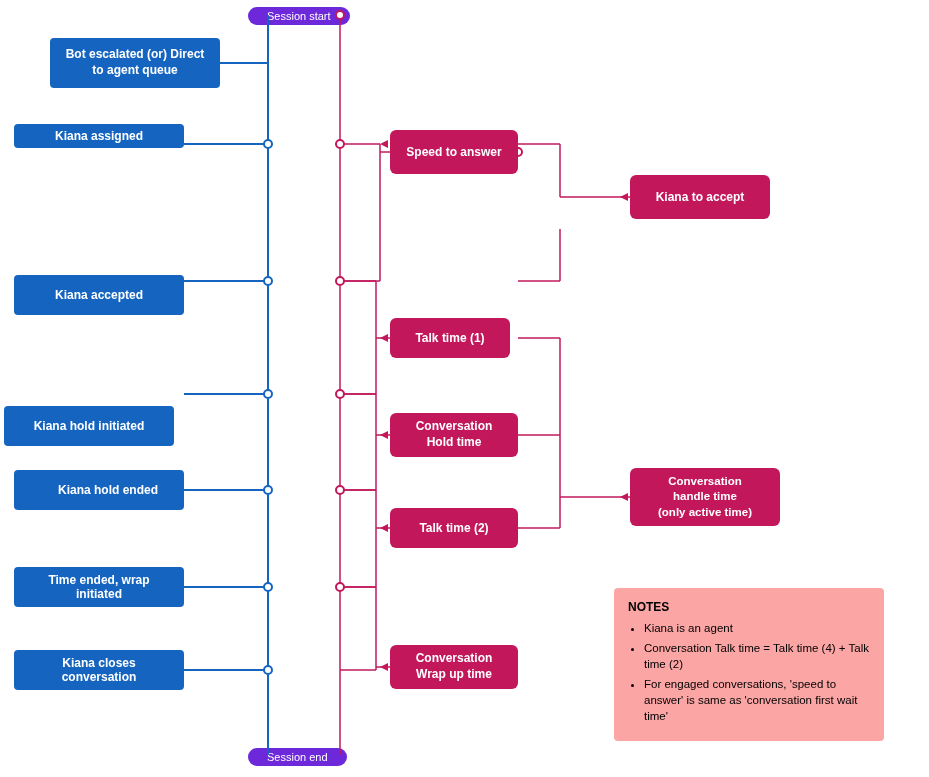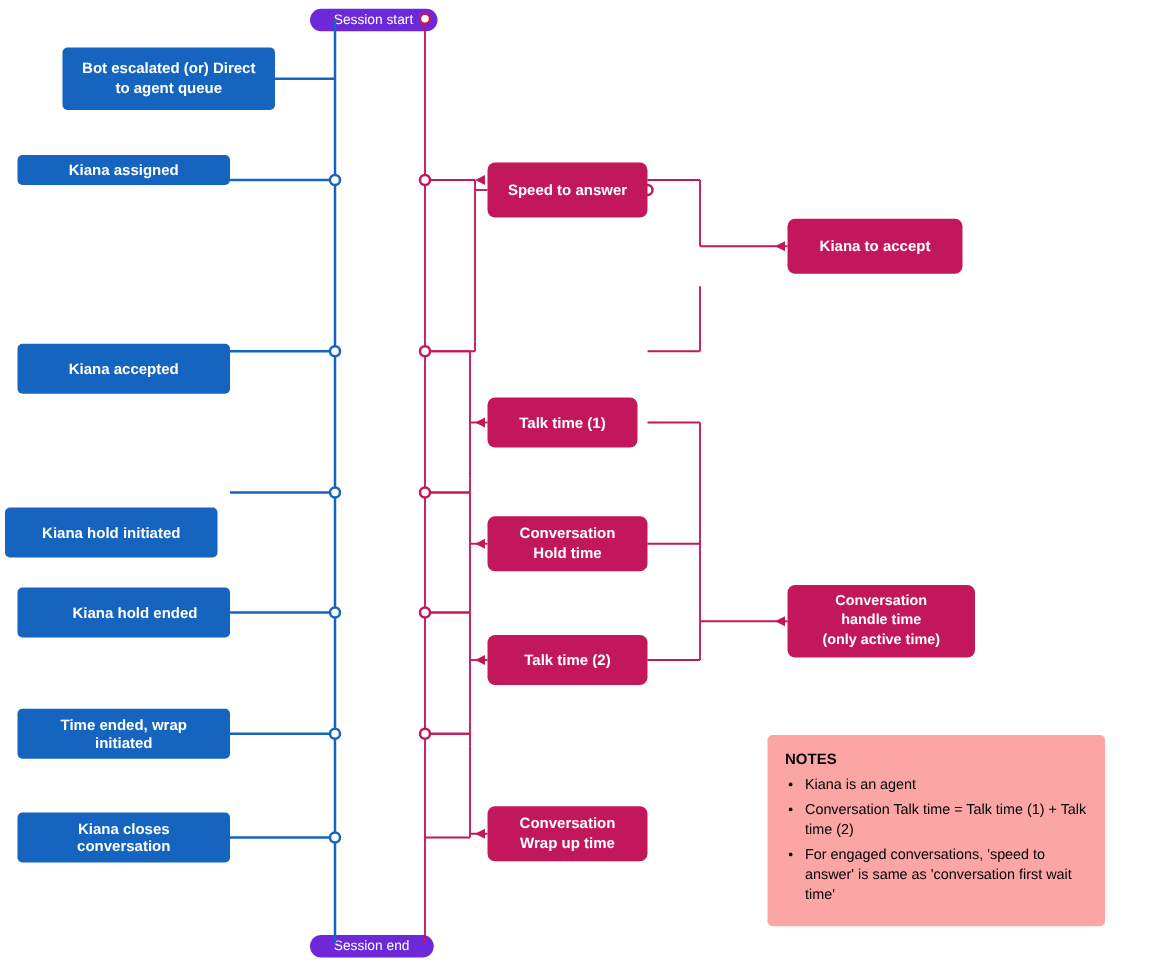--- a/index.html
+++ b/index.html
@@ -267,7 +267,7 @@
     <div class="notes-title">NOTES</div>
     <ul>
       <li>Kiana is an agent</li>
-      <li>Conversation Talk time = Talk time (1) + Talk time (2)</li>
+      <li>Conversation Talk time = Talk time (4) + Talk time (2)</li>
       <li>For engaged conversations, 'speed to answer' is same as 'conversation first wait time'</li>
     </ul>
   </div>

